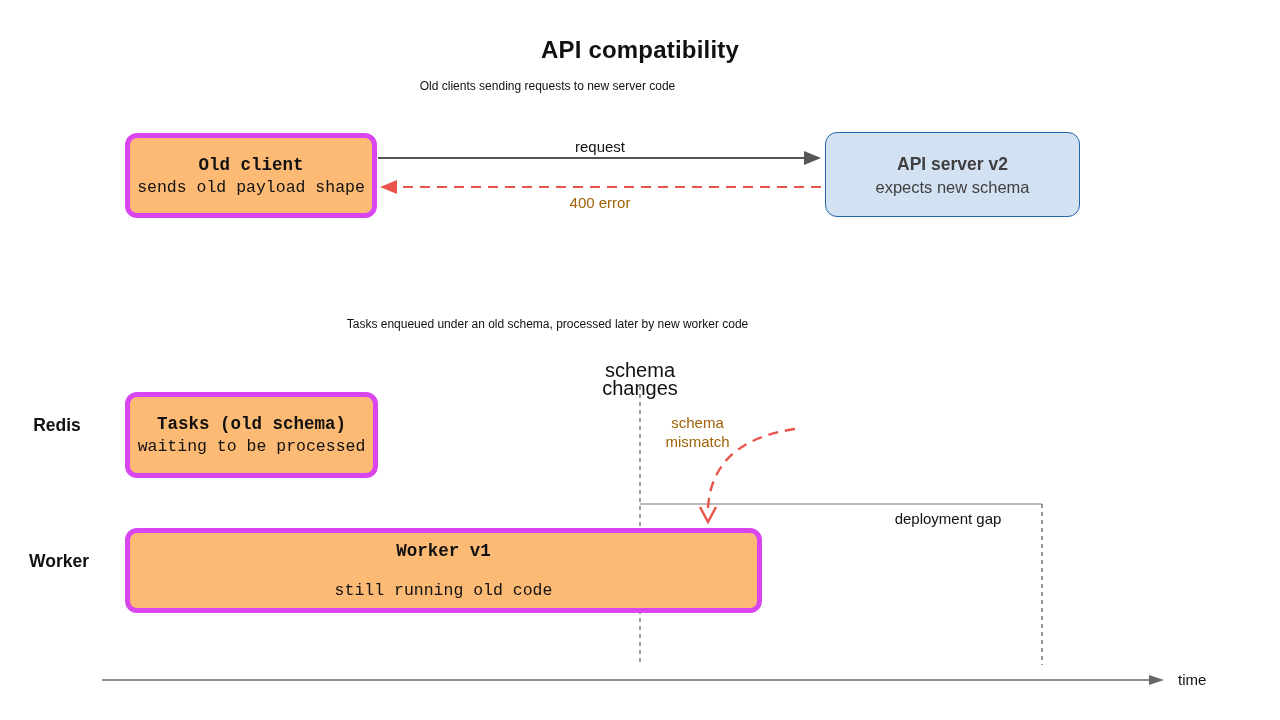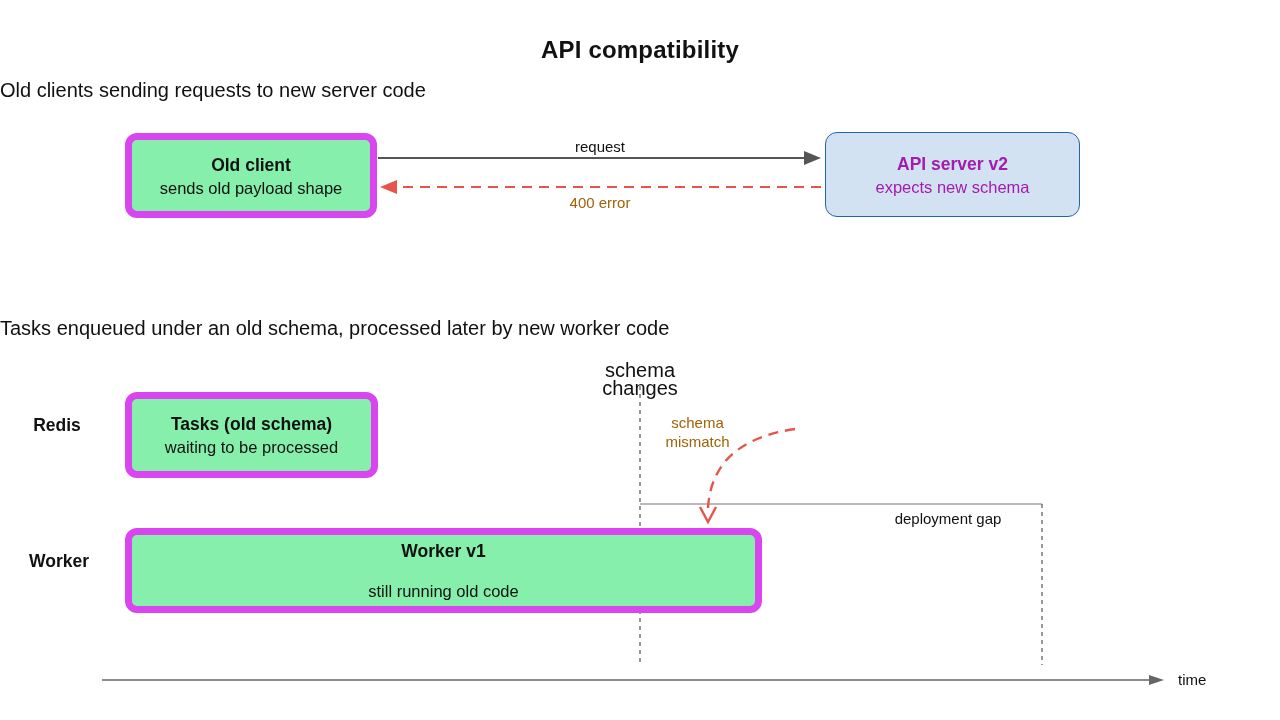--- a/index.html
+++ b/index.html
@@ -10,7 +10,7 @@
   .overlay{position:absolute;left:0;top:0;width:1280px;height:720px;}
   .section-title{position:absolute;left:0;width:1280px;text-align:center;
     font-size:24px;font-weight:700;letter-spacing:.2px;}
-  .section-subtitle{position:absolute;left:0;width:1095px;font-size:20px;}
+  .section-subtitle{position:absolute;left:0;width:1095px;text-align:center;font-size:12px;}
   .box{position:absolute;box-sizing:border-box;border-radius:12px;
     display:flex;flex-direction:column;align-items:center;justify-content:center;text-align:center;}
   .box--gray{background:#86efac;border:7px solid #d946ef;}

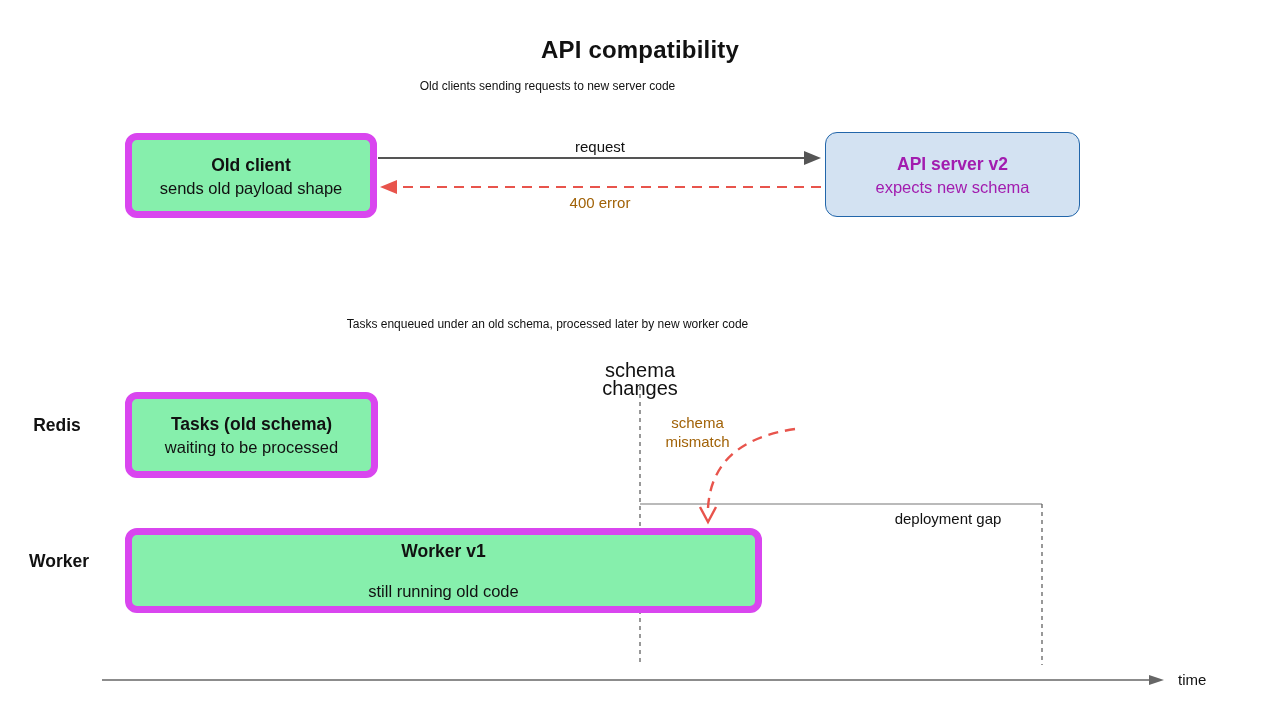--- a/index.html
+++ b/index.html
@@ -13,7 +13,7 @@
   .section-subtitle{position:absolute;left:0;width:1095px;text-align:center;font-size:12px;}
   .box{position:absolute;box-sizing:border-box;border-radius:12px;
     display:flex;flex-direction:column;align-items:center;justify-content:center;text-align:center;}
-  .box--gray{background:#86efac;border:7px solid #d946ef;}
+  .box--gray{background:#fdba74;border:5px solid #d946ef;font-family:Liberation Mono, monospace;}
   .box--blue{background:#d3e2f2;border:1.5px solid #2266aa;color:#a21caf;text-align:right;}
   .box-title{font-weight:700;font-size:17.5px;line-height:24px;}
   .box-sub{font-size:16.5px;line-height:22px;}

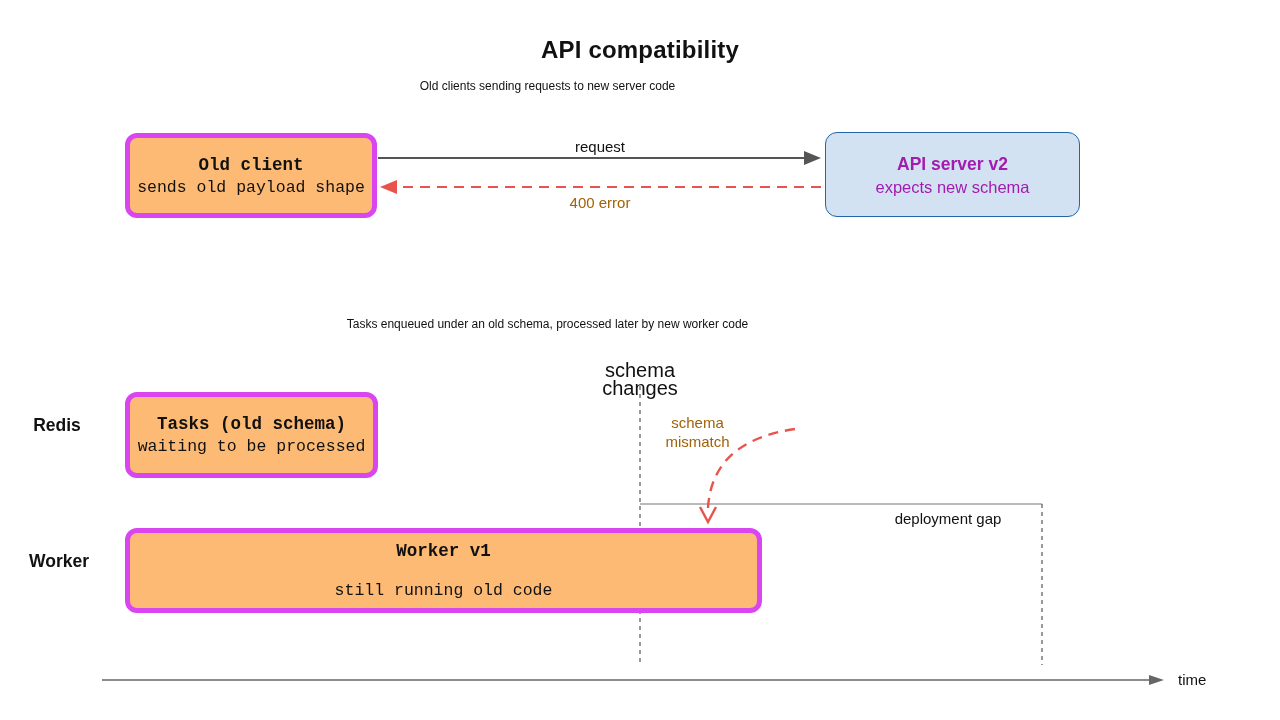--- a/index.html
+++ b/index.html
@@ -14,7 +14,7 @@
   .box{position:absolute;box-sizing:border-box;border-radius:12px;
     display:flex;flex-direction:column;align-items:center;justify-content:center;text-align:center;}
   .box--gray{background:#fdba74;border:5px solid #d946ef;font-family:Liberation Mono, monospace;}
-  .box--blue{background:#d3e2f2;border:1.5px solid #2266aa;color:#a21caf;text-align:right;}
+  .box--blue{background:#d3e2f2;border:1.5px solid #2266aa;color:#404040;text-align:right;}
   .box-title{font-weight:700;font-size:17.5px;line-height:24px;}
   .box-sub{font-size:16.5px;line-height:22px;}
   .label{position:absolute;font-size:15px;text-align:center;line-height:18px;}

